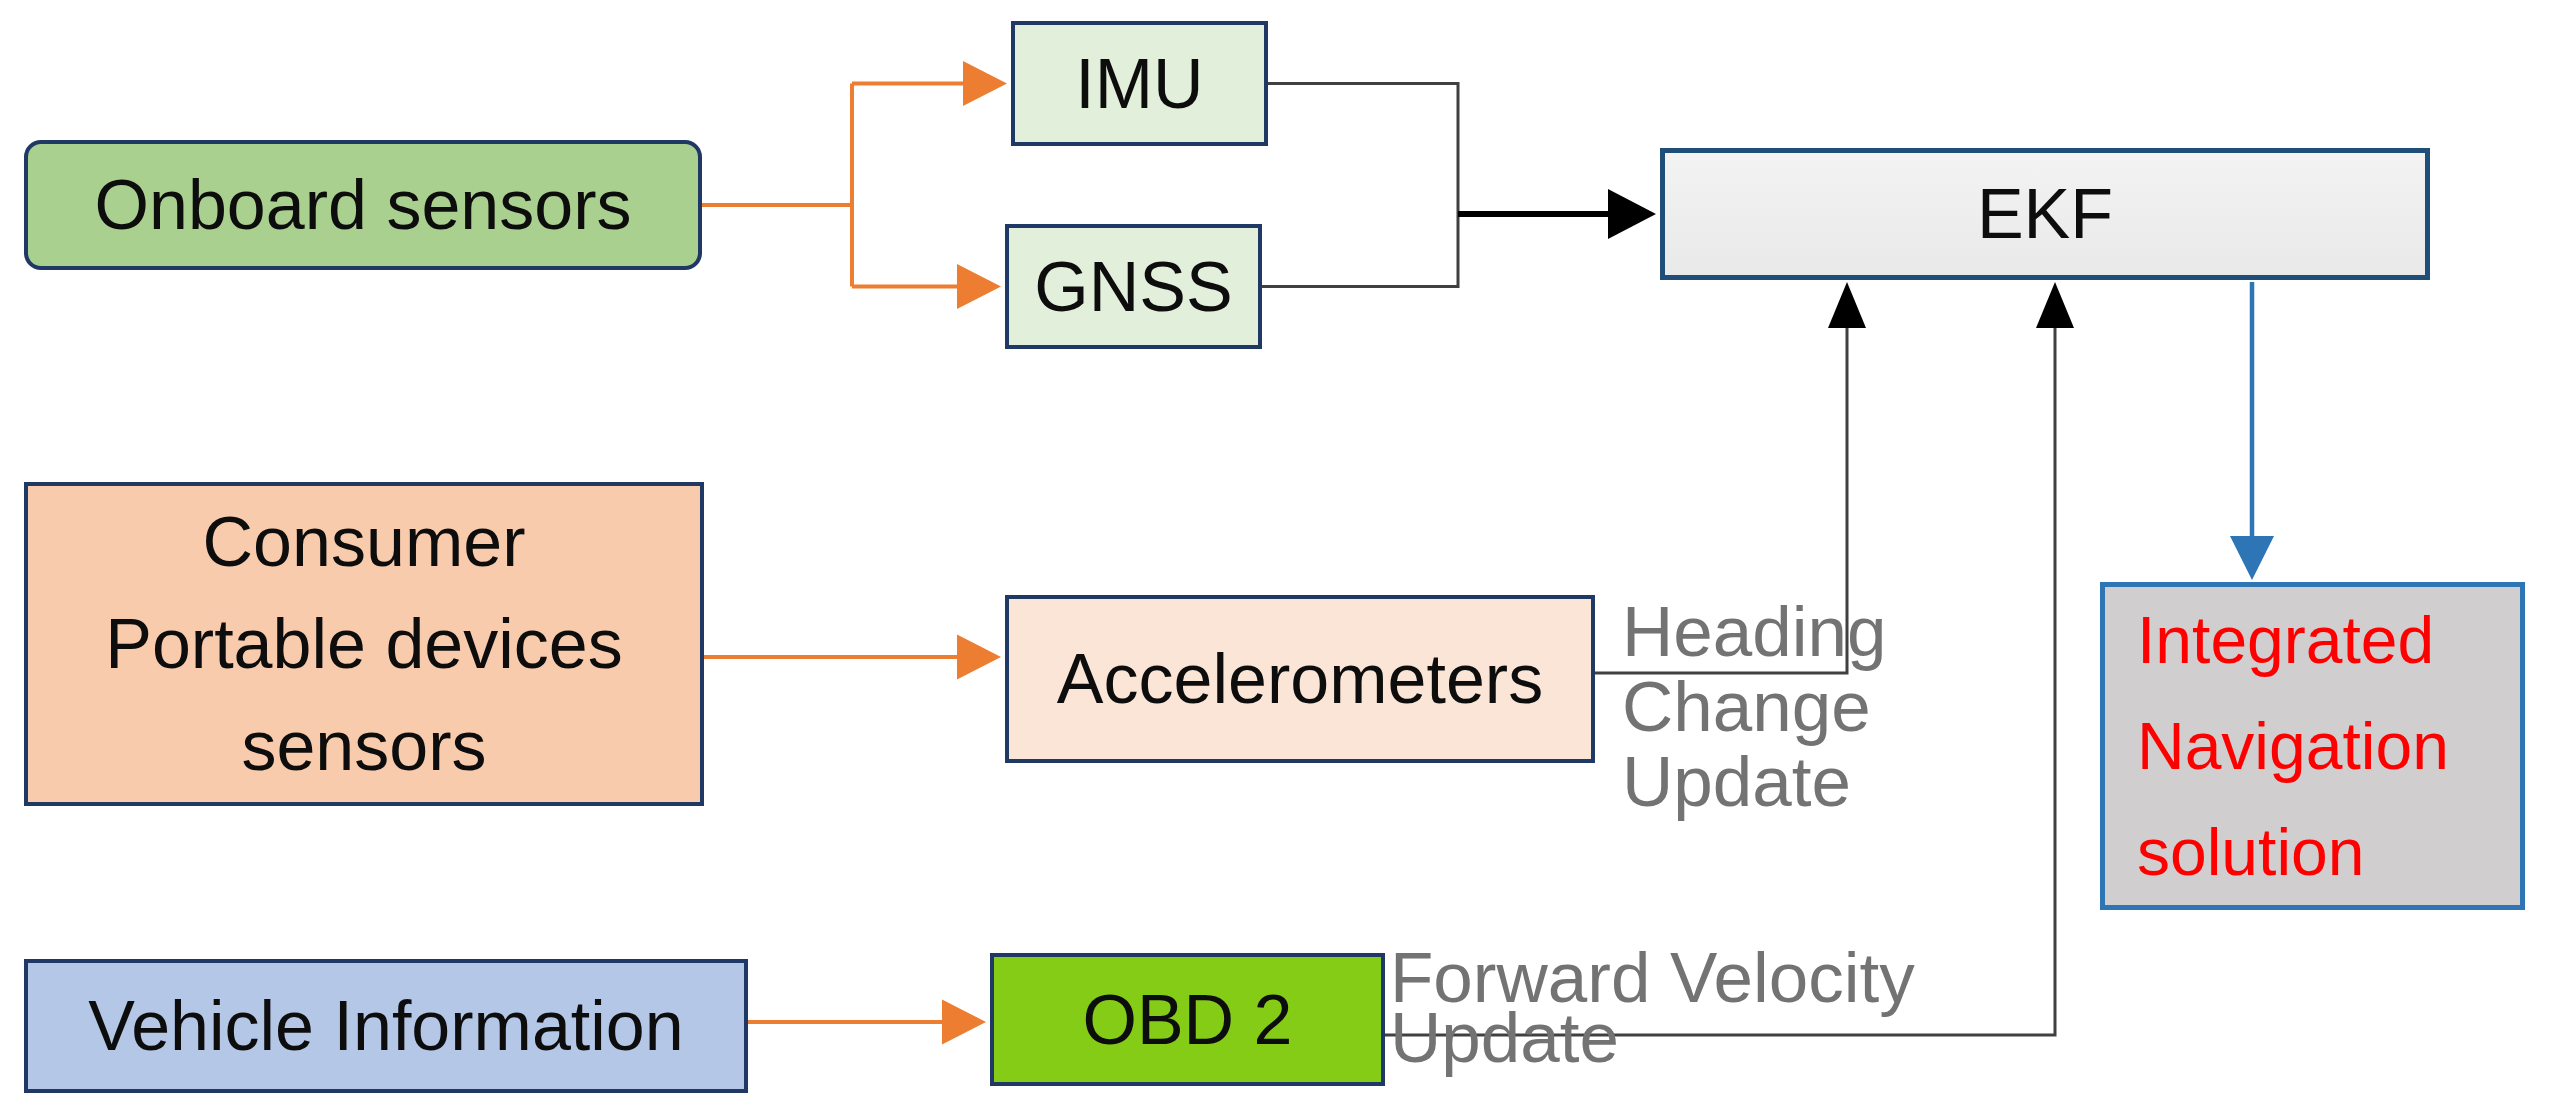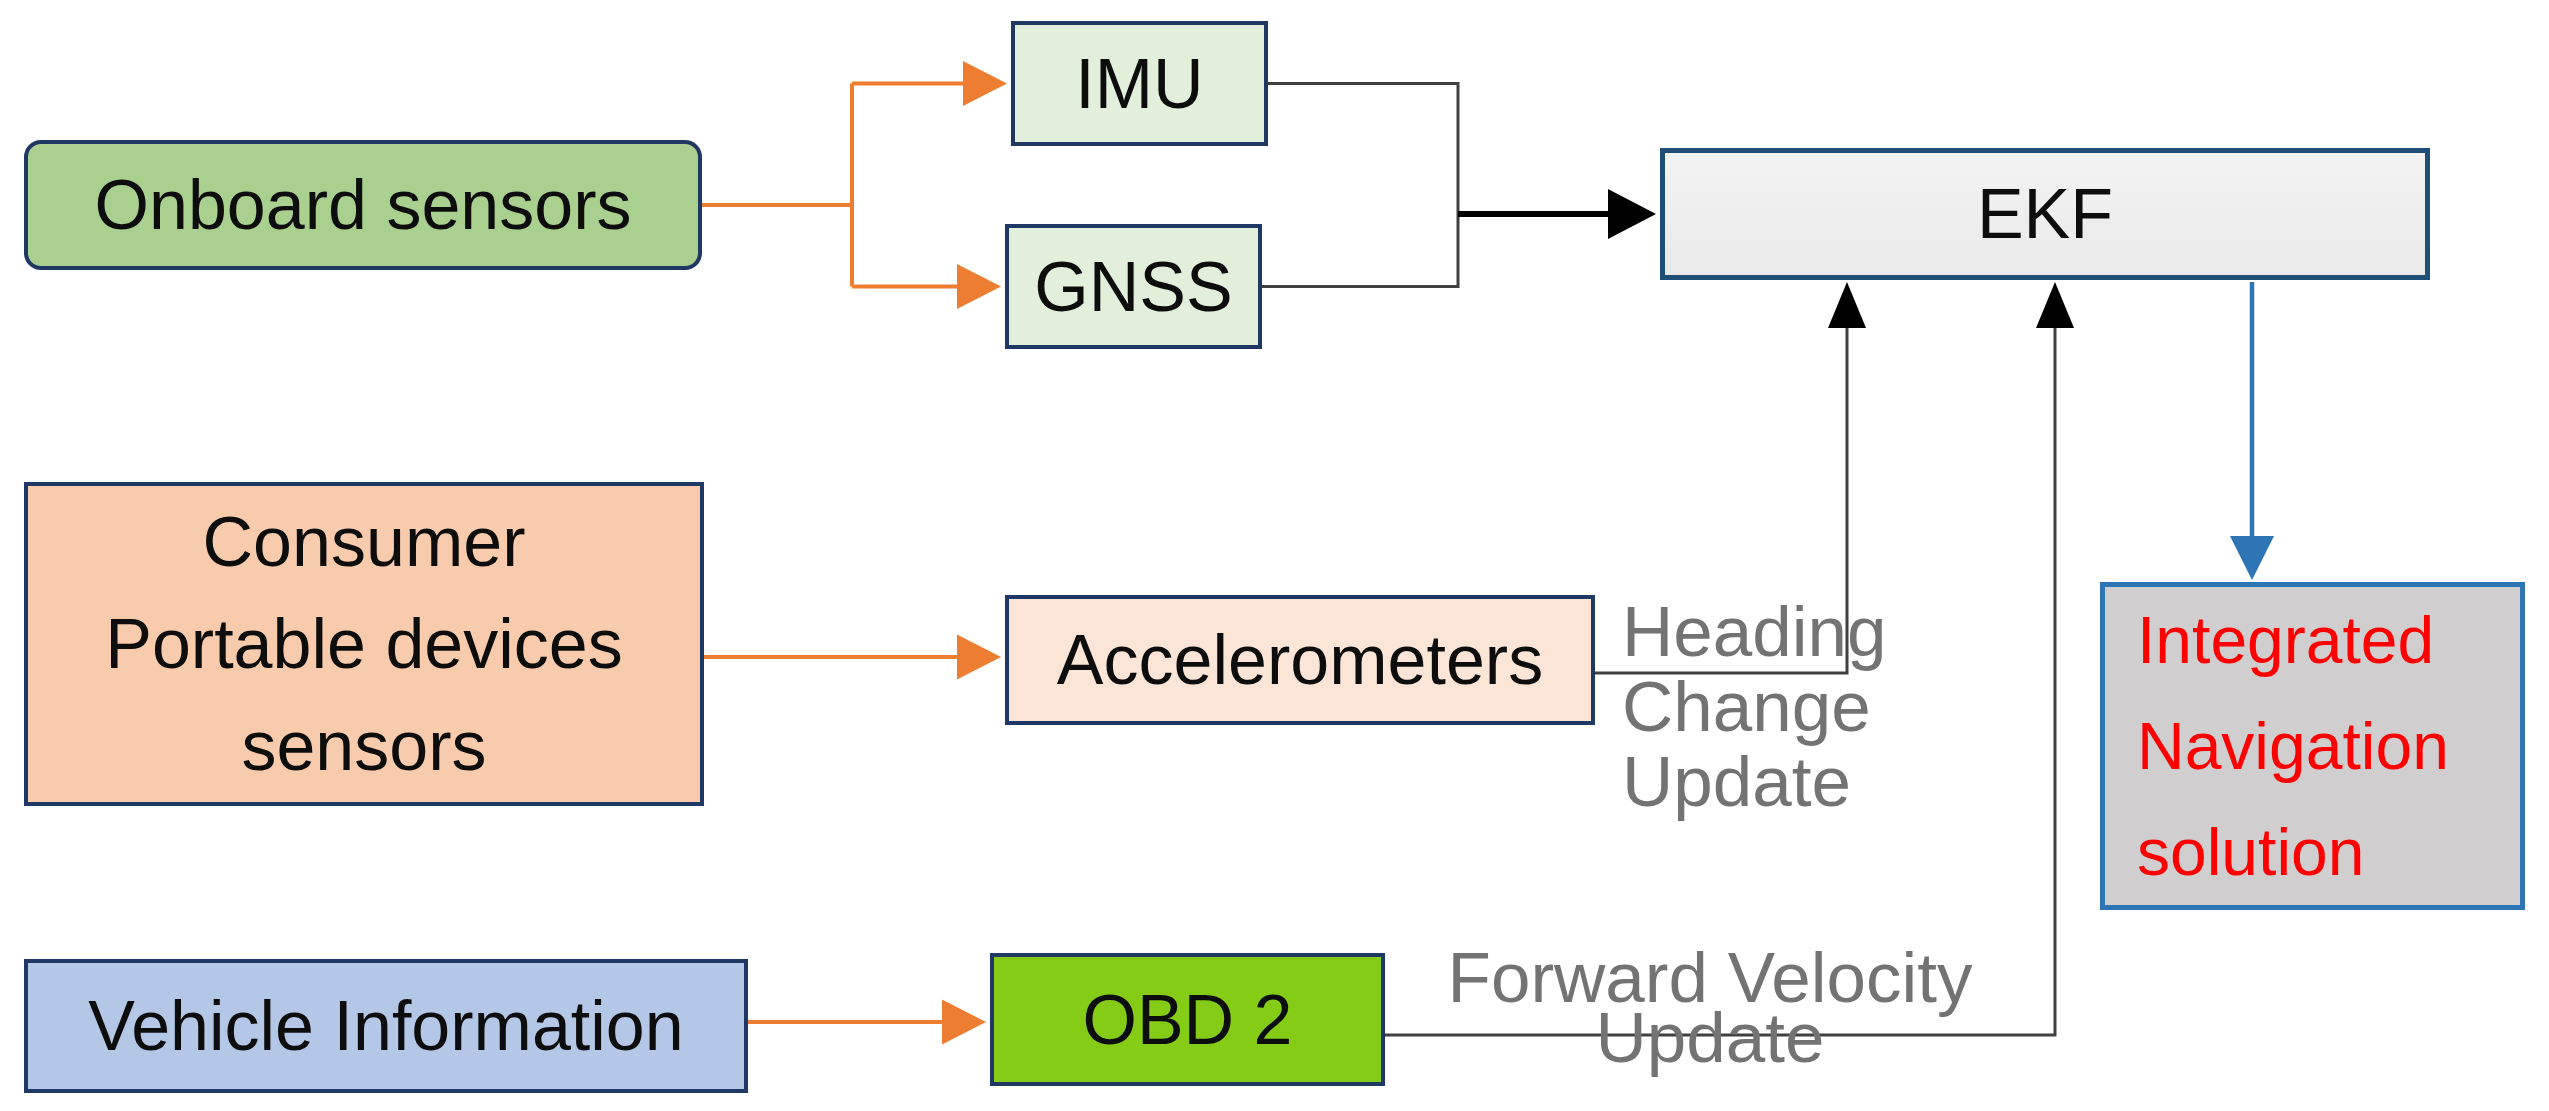--- a/index.html
+++ b/index.html
@@ -42,7 +42,7 @@
                       border: 5px solid #1f4e79; }
   #box-consumer     { left: 24px;  top: 482px; width: 680px; height: 324px; background: #f8cbad;
                       flex-direction: column; line-height: 102px; }
-  #box-accel        { left: 1005px; top: 595px; width: 590px; height: 130px; background: #fbe5d6; }
+  #box-accel        { left: 1005px; top: 595px; width: 590px; height: 168px; background: #fbe5d6; }
   #box-integrated   { left: 2100px; top: 582px; width: 425px; height: 328px; background: #d0cece;
                       border: 5px solid #2e75b6; color: #ff0000;
                       flex-direction: column; align-items: flex-start; justify-content: center;

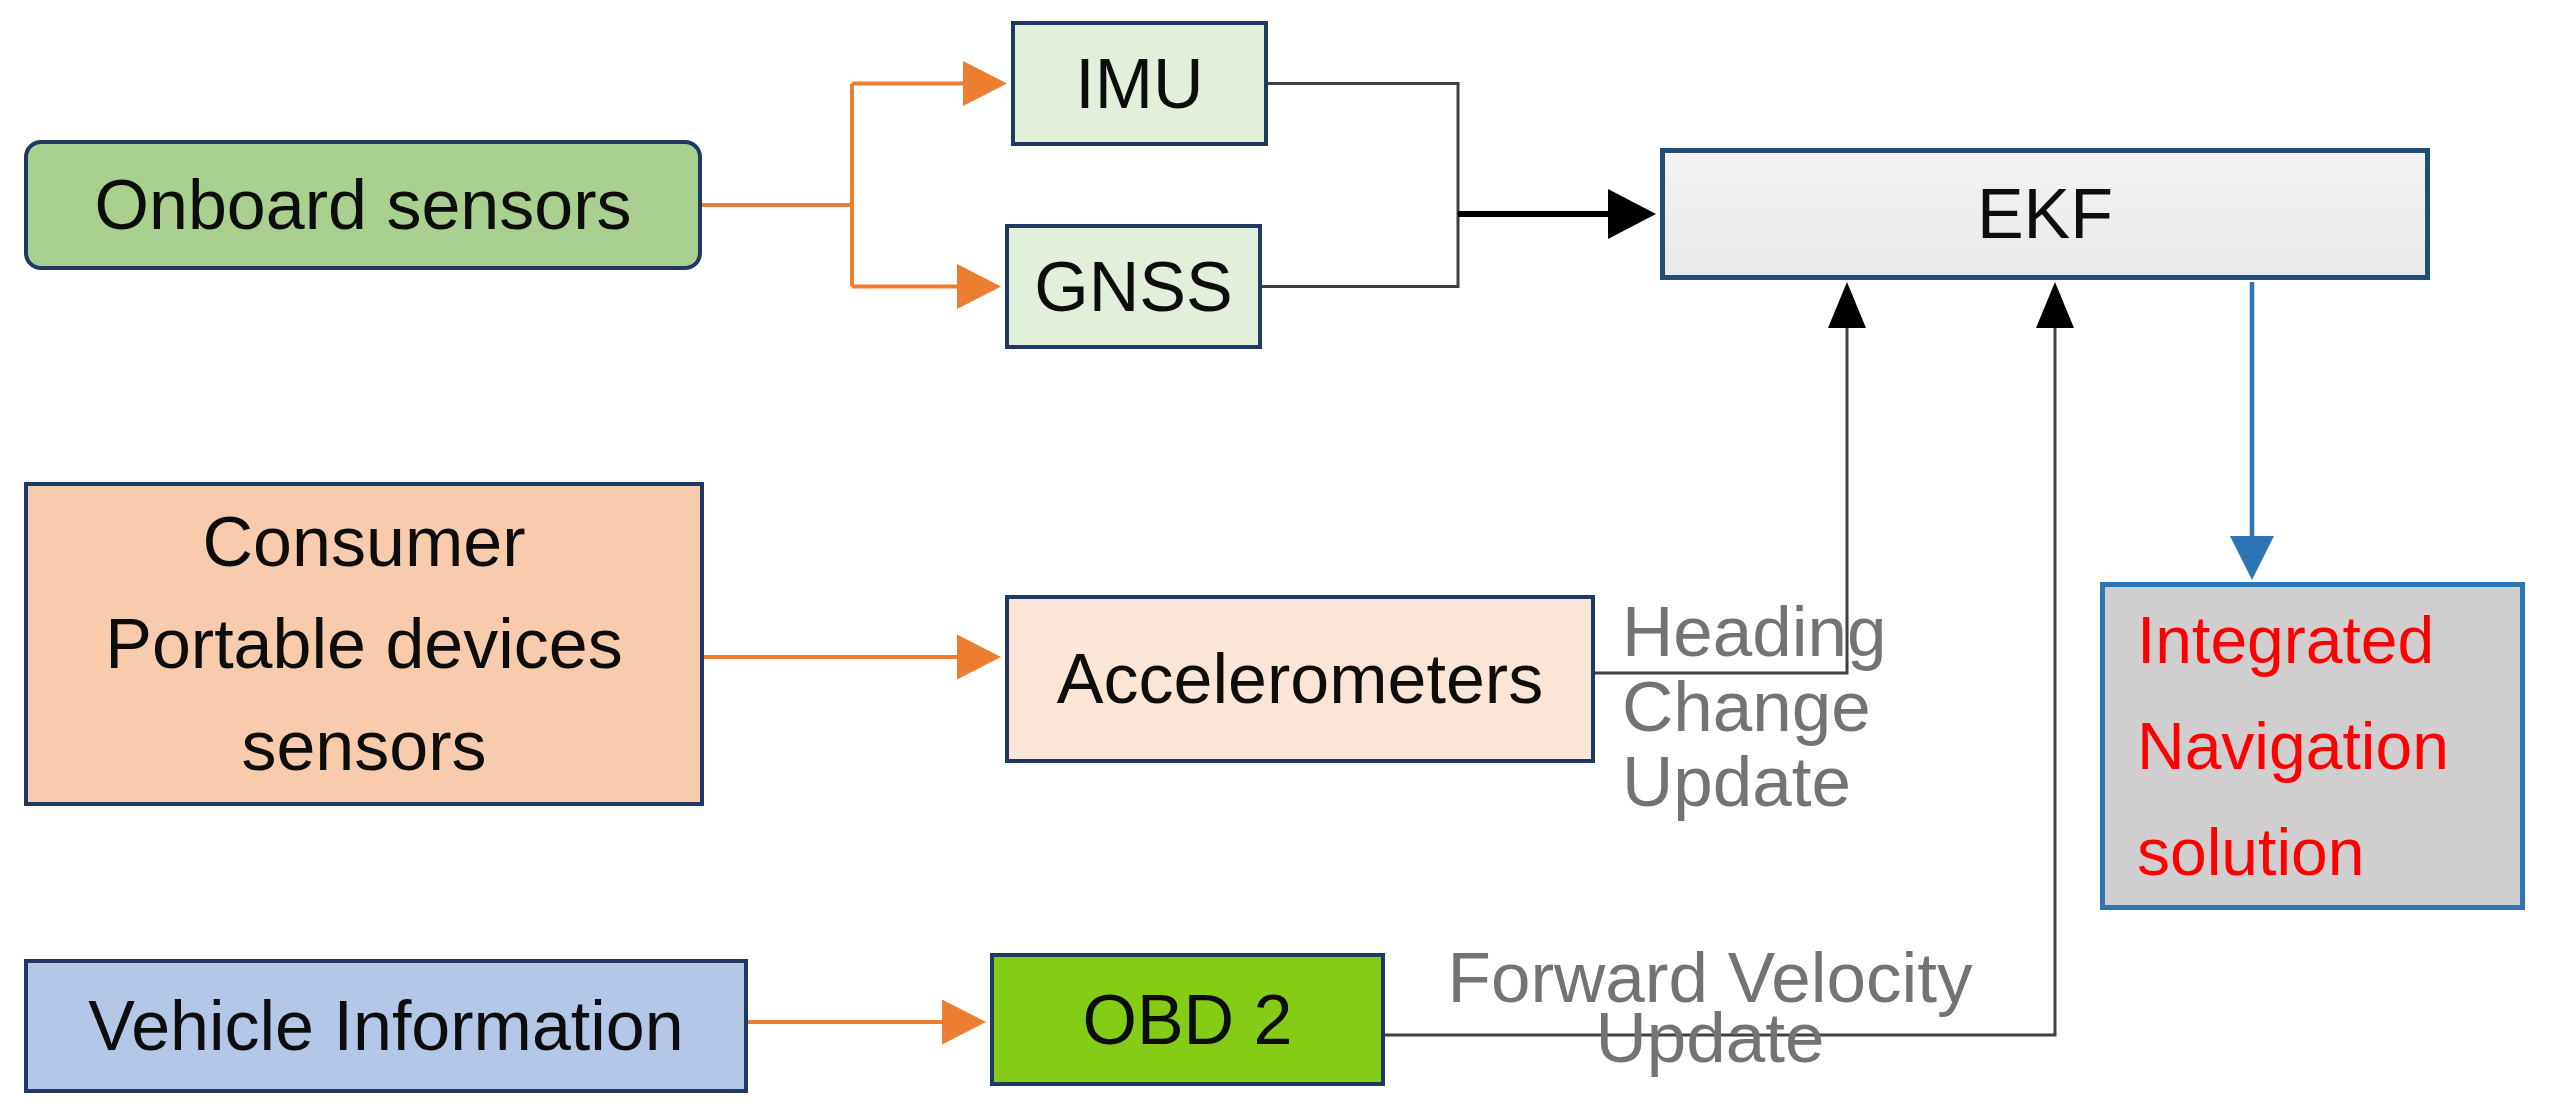--- a/index.html
+++ b/index.html
@@ -66,7 +66,6 @@
   #label-forward {
     left: 1390px; top: 948px;
     width: 640px;
-    text-align: center;
     line-height: 60px;
   }
 </style>

